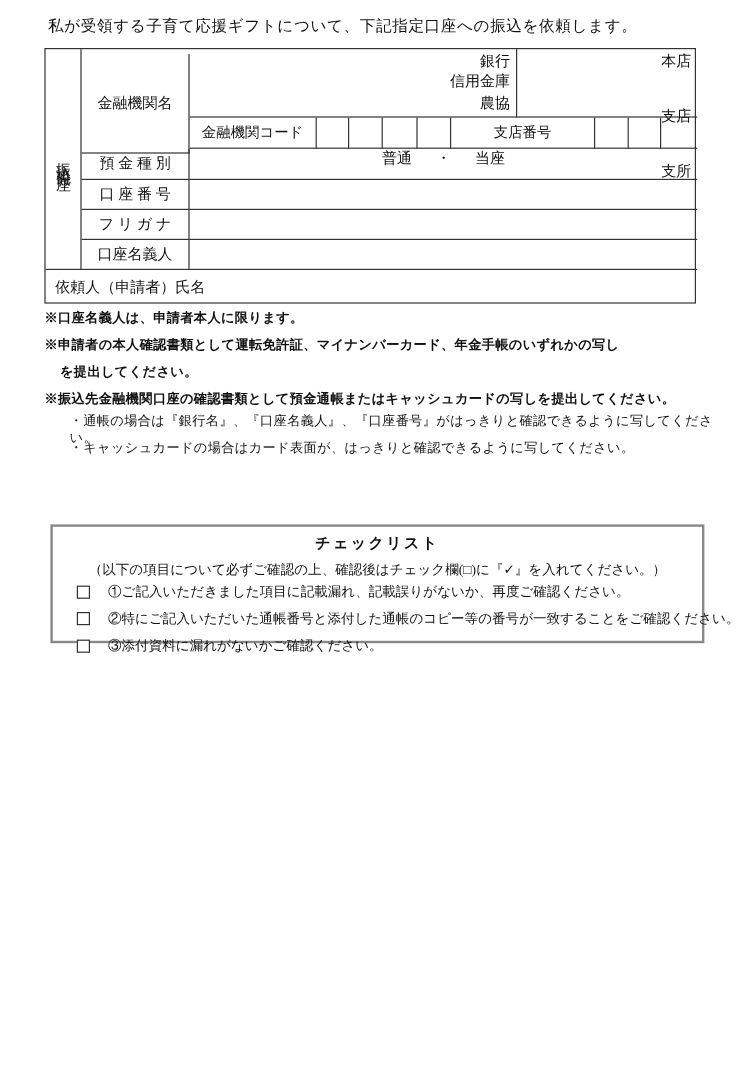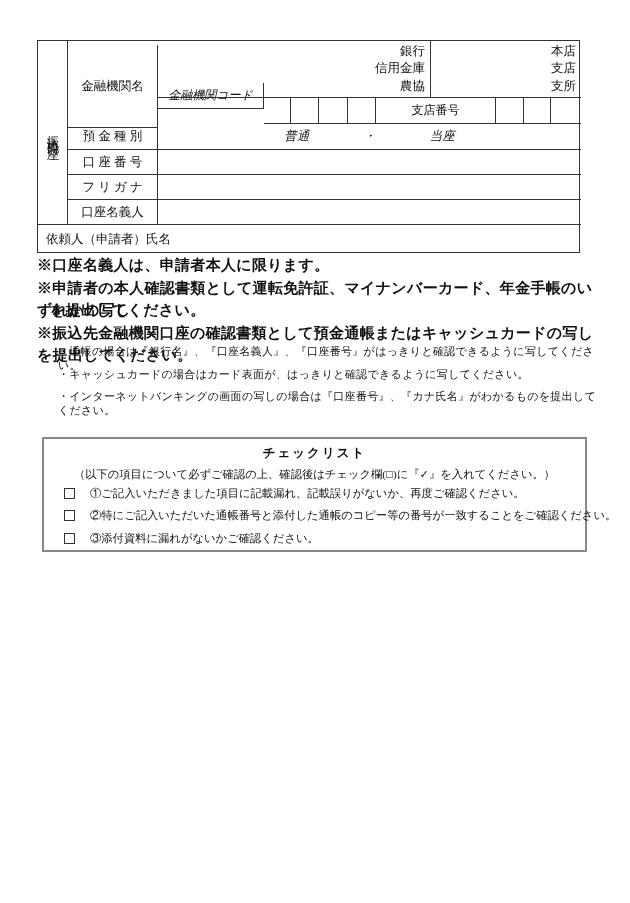--- a/index.html
+++ b/index.html
@@ -48,6 +48,7 @@
 
 <div class="page">
 
+  <div class="intro">私が受領する子育て応援ギフトについて、下記指定口座への振込を依頼します。</div>
 
   <div class="tbl">
 

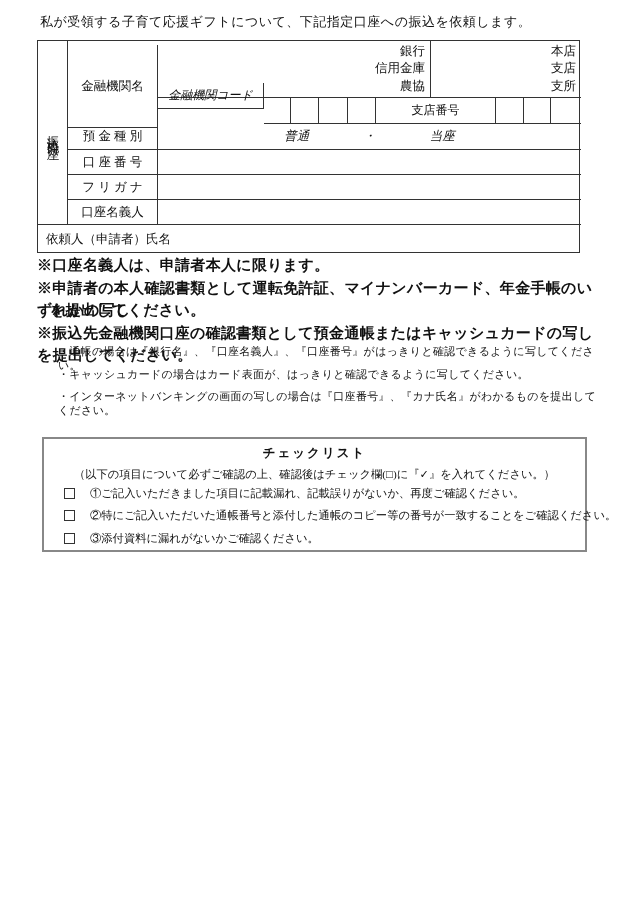--- a/index.html
+++ b/index.html
@@ -63,7 +63,7 @@
       <span>信用金庫</span>
       <span>農協</span>
     </div>
-    <div class="cell right-lines b-b" style="left:393px;top:0;width:150px;height:57px;">
+    <div class="cell right-lines b-b" style="left:393px;top:0;width:150px;height:57px;gap:29px;">
       <span>本店</span>
       <span>支店</span>
       <span>支所</span>

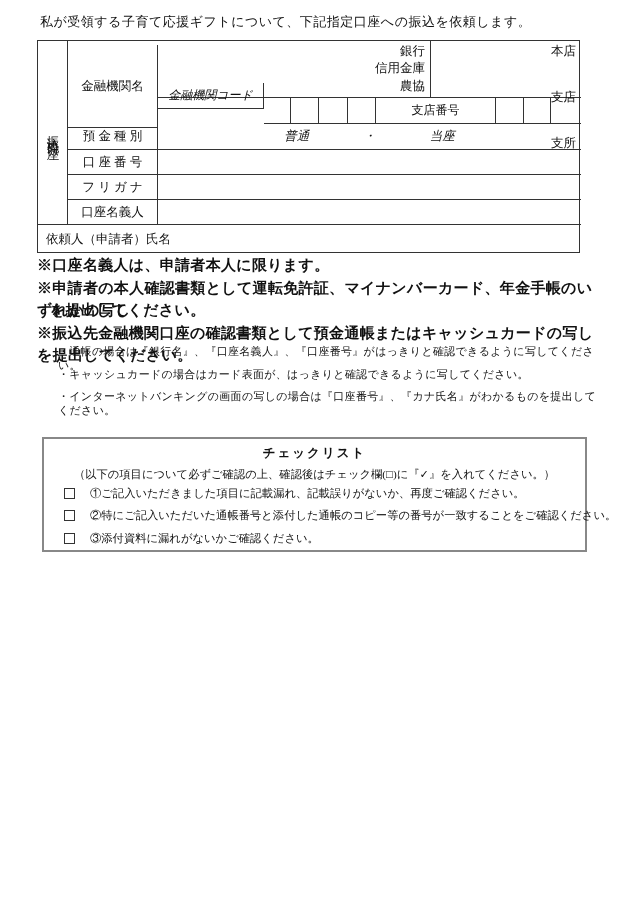--- a/index.html
+++ b/index.html
@@ -69,7 +69,7 @@
       <span>支所</span>
     </div>
 
-    <div class="cell lbl b-r b-b" style="left:120px;top:42px;width:106px;height:26px;font-size:12px;font-style:italic;">金融機関コード</div>
+    <div class="cell lbl b-r b-b" style="left:120px;top:57px;width:106px;height:26px;font-size:12px;">金融機関コード</div>
     <div class="cell b-r b-b" style="left:226px;top:57px;width:27px;height:26px;"></div>
     <div class="cell b-r b-b" style="left:253px;top:57px;width:28px;height:26px;"></div>
     <div class="cell b-r b-b" style="left:281px;top:57px;width:29px;height:26px;"></div>

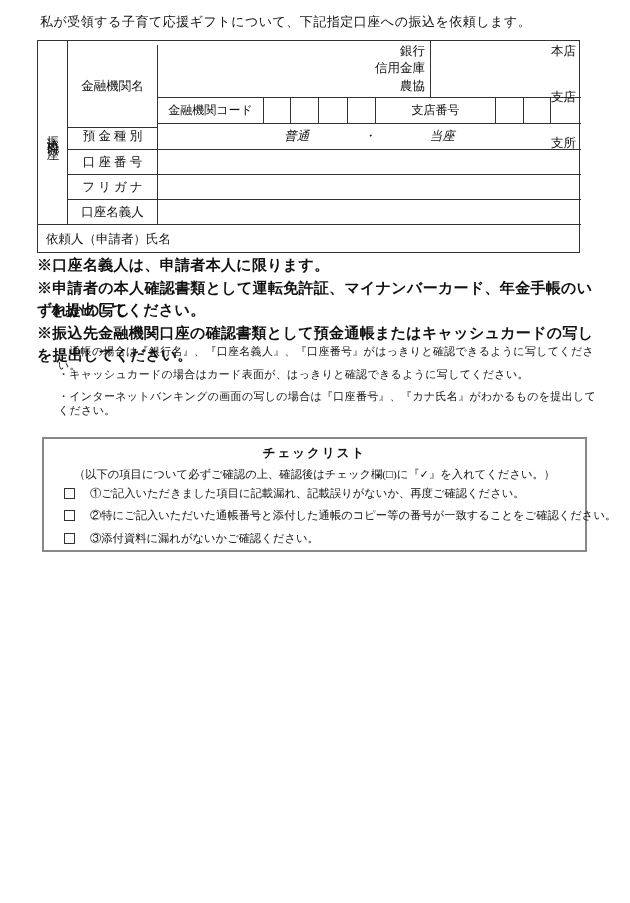--- a/index.html
+++ b/index.html
@@ -25,7 +25,7 @@
   }
   .right-lines { display:flex; flex-direction:column; justify-content:space-around;
     align-items:flex-end; padding:2px 5px; }
-  .deposit { display:flex; align-items:center; justify-content:center; gap:54px;font-style:italic; }
+  .deposit { display:flex; align-items:flex-start; justify-content:center; gap:20px; }
   .fullrow { display:flex; align-items:center; padding-left:8px; }
 
   

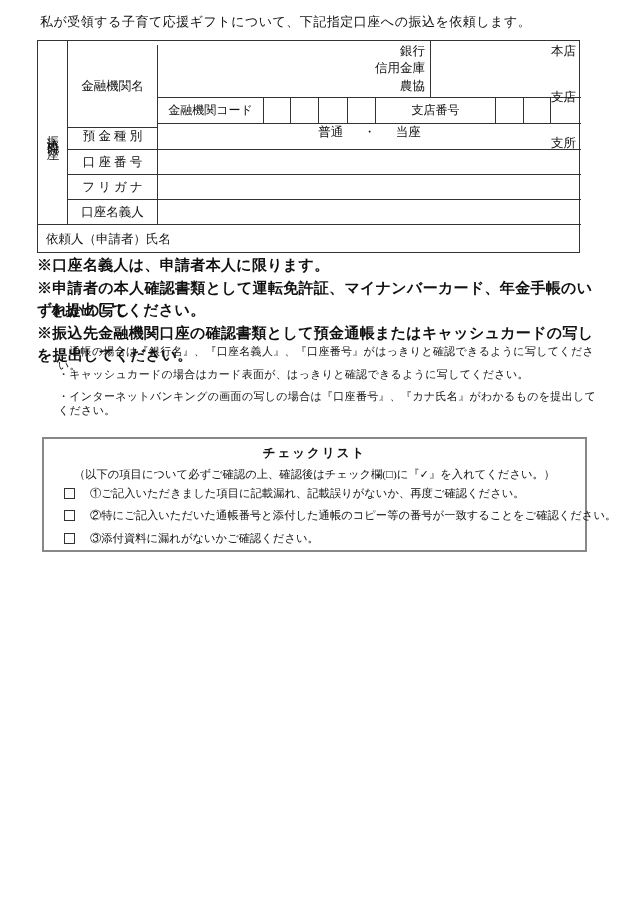--- a/index.html
+++ b/index.html
@@ -30,7 +30,7 @@
 
   
   .notes { position:absolute; left:37px; top:254px; width:560px; }
-  .note-line { height:22.5px; line-height:22.5px; font-size:15px; font-weight:bold; letter-spacing:0.3px; }
+  .note-line { height:22.5px; line-height:22.5px; font-size:11px; font-weight:bold; letter-spacing:0.3px; }
   .note-indent { padding-left:13px; }
   .bullet-line { height:22.5px; line-height:14px; font-size:11px; padding-left:21px; letter-spacing:0.3px; }
 

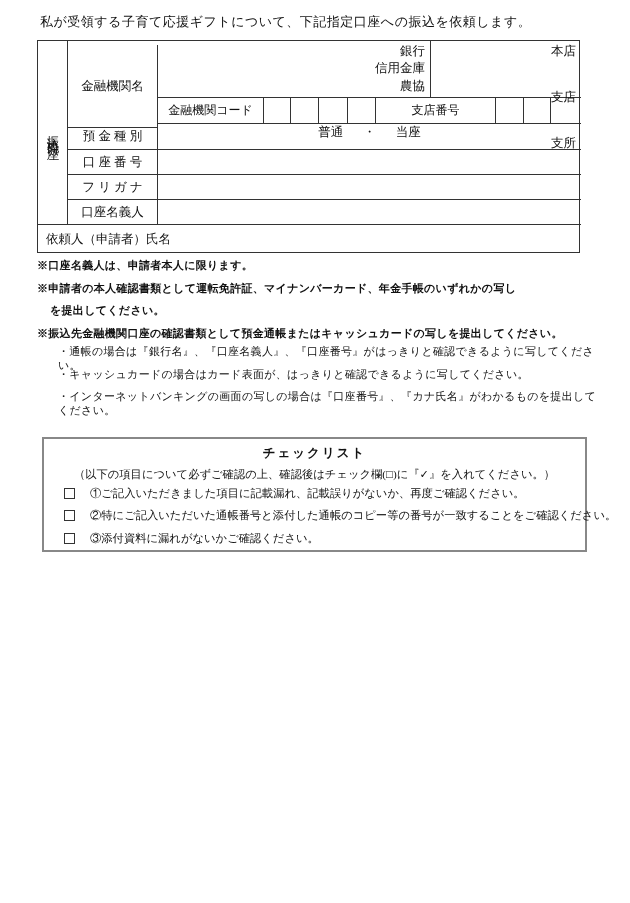--- a/index.html
+++ b/index.html
@@ -107,7 +107,6 @@
     <div class="note-line">※振込先金融機関口座の確認書類として預金通帳またはキャッシュカードの写しを提出してください。</div>
     <div class="bullet-line">・通帳の場合は『銀行名』、『口座名義人』、『口座番号』がはっきりと確認できるように写してください。</div>
     <div class="bullet-line">・キャッシュカードの場合はカード表面が、はっきりと確認できるように写してください。</div>
-    <div class="bullet-line">・インターネットバンキングの画面の写しの場合は『口座番号』、『カナ氏名』がわかるものを提出してください。</div>
   </div>
 
   <div class="checkbox-panel">

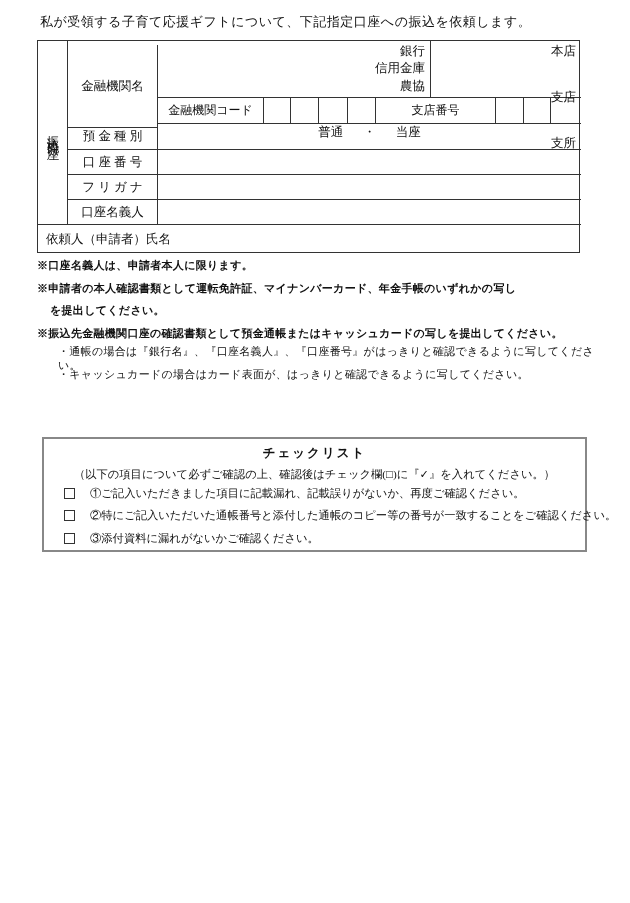--- a/index.html
+++ b/index.html
@@ -35,7 +35,7 @@
   .bullet-line { height:22.5px; line-height:14px; font-size:11px; padding-left:21px; letter-spacing:0.3px; }
 
   
-  .checkbox-panel { position:absolute; left:42px; top:437px; width:545px; height:115px;
+  .checkbox-panel { position:absolute; left:42px; top:437px; width:545px; height:99px;
     border:2px solid #888888; background:#fff; }
   .cl-title { margin-top:6px; text-align:center; font-size:12.5px; font-weight:bold; letter-spacing:2px; }
   .cl-sub { margin-top:5px; text-align:center; font-size:11.3px; white-space:nowrap; }

